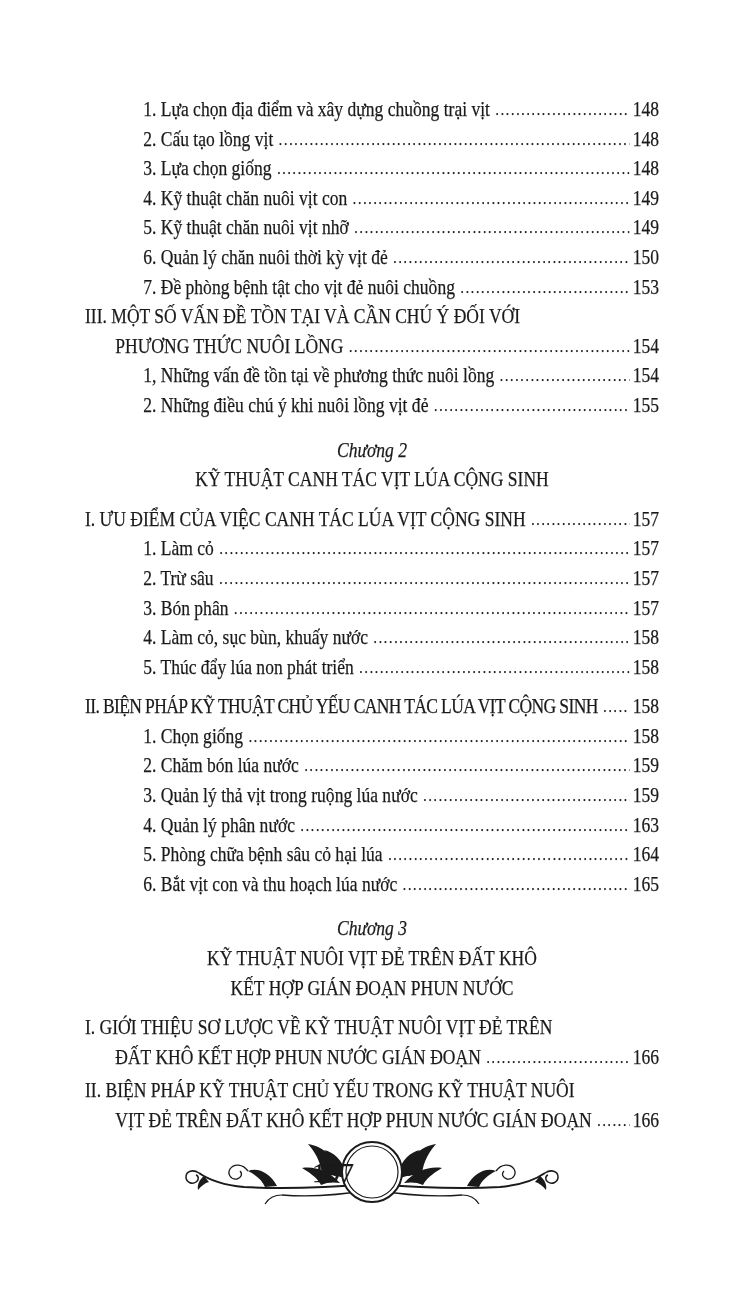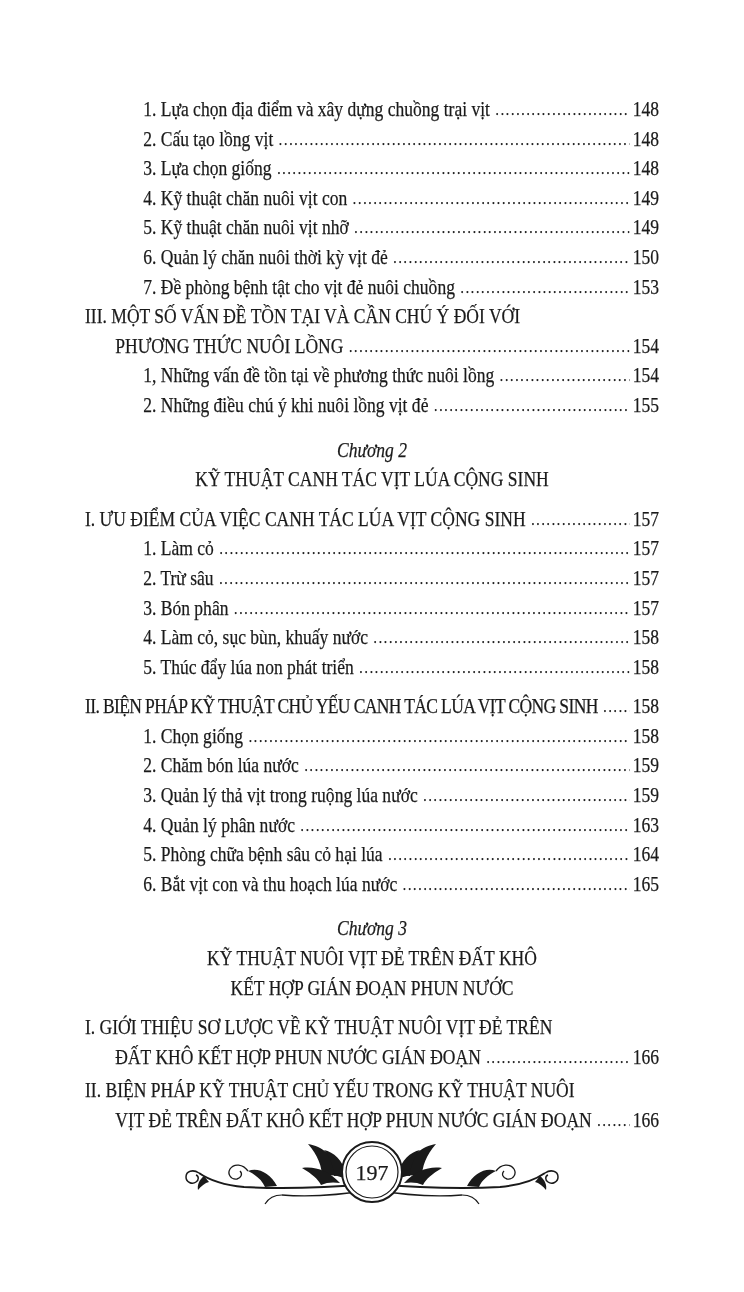--- a/index.html
+++ b/index.html
@@ -87,8 +87,7 @@
     width: 120px;
     height: 29px;
     line-height: 29px;
-    text-align: center;
-    font-size: 22px;
+    font-size: 28px;
   }
 </style>
 </head>

